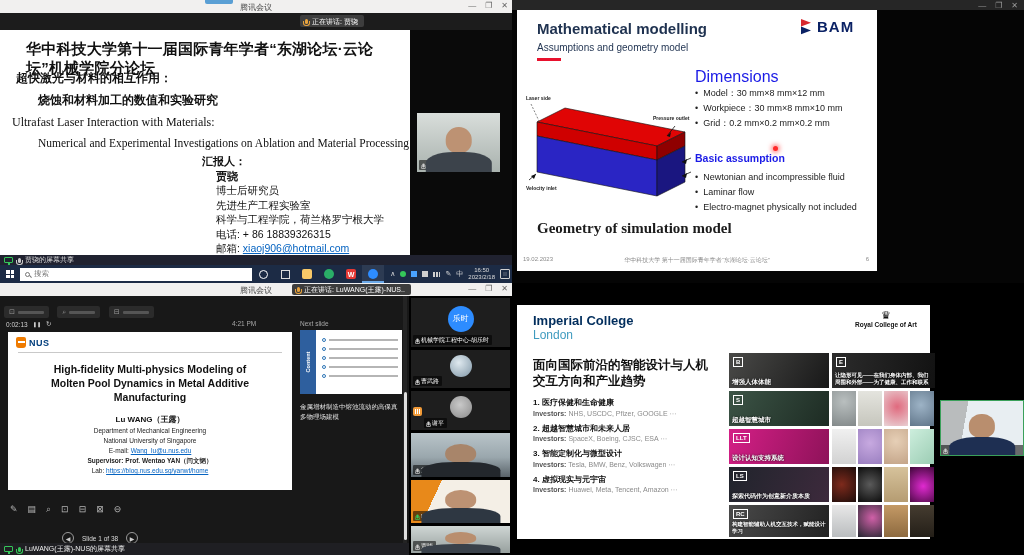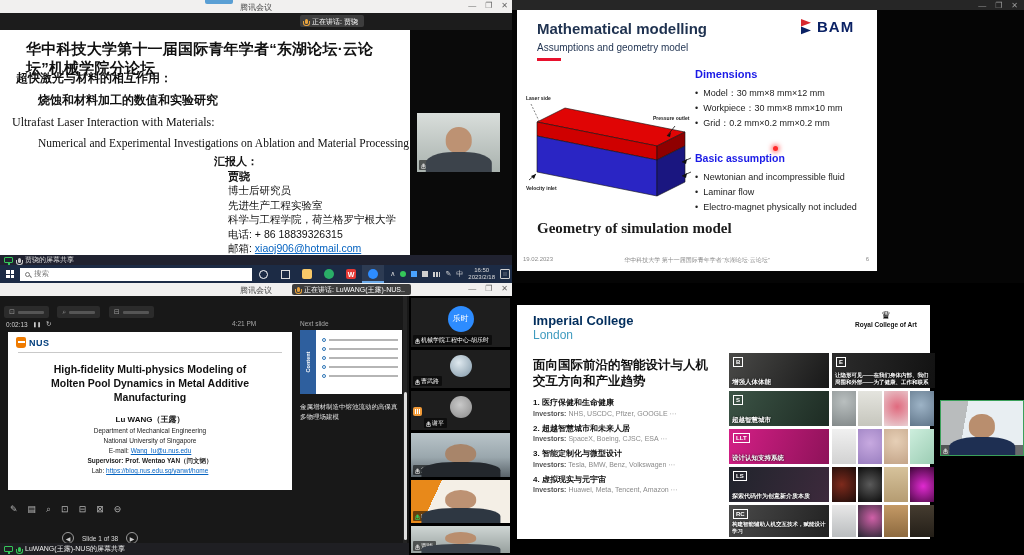--- a/index.html
+++ b/index.html
@@ -75,7 +75,7 @@
   #tr-sub{left:20px;top:32px;font-size:10px;color:#1f3250;}
   #tr-redline{left:20px;top:48px;width:24px;height:2.5px;background:#e8112d;}
   #tr-brand{left:283px;top:8px;display:flex;align-items:center;gap:4px;color:#0b2265;font-size:15px;font-weight:bold;letter-spacing:1px;}
-  #tr-dimh{left:178px;top:58px;font-size:11px;font-weight:bold;color:#1a1ae6;}
+  #tr-dimh{left:178px;top:58px;font-size:16px;font-weight:normal;color:#1a1ae6;}
   .blist{position:absolute;font-size:9px;color:#222;line-height:15px;list-style:none;}
   .blist li::before{content:"•";margin-right:5px;}
   #tr-dims{left:178px;top:76px;}

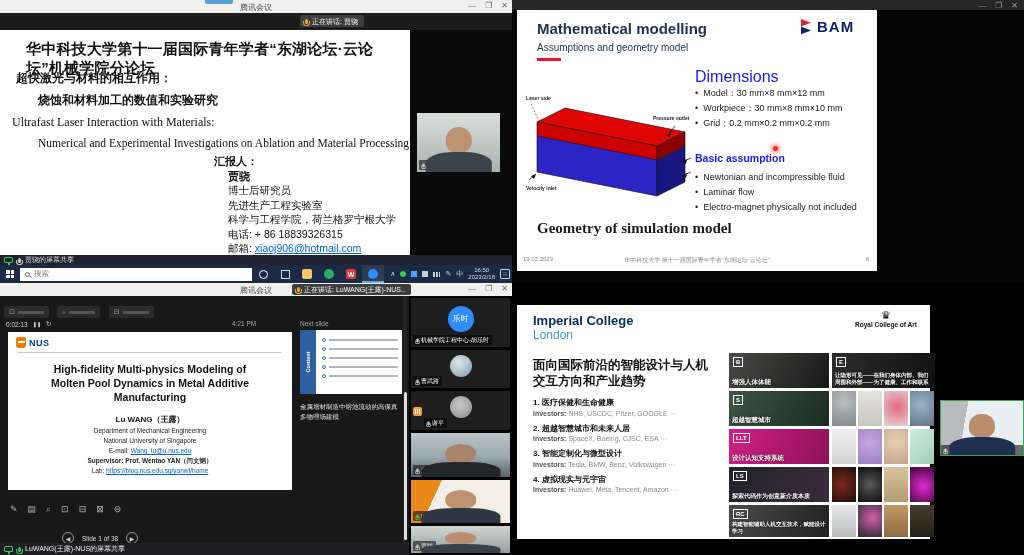--- a/index.html
+++ b/index.html
@@ -44,7 +44,7 @@
   #tl-cn2{left:38px;top:62px;font-size:12px;font-weight:bold;}
   #tl-en1{left:12px;top:85px;font-size:12px;}
   #tl-en2{left:38px;top:107px;font-size:11.5px;}
-  #tl-pres{left:228px;top:124px;font-size:10.5px;line-height:14.5px;}
+  #tl-pres{left:216px;top:124px;font-size:10.5px;line-height:14.5px;}
   #tl-pres .name{font-weight:bold;font-size:11px;}
   #tl-pres .lbl{font-weight:bold;font-size:11px;margin-left:-14px;}
   a.link{color:#0563c1;text-decoration:underline;}

